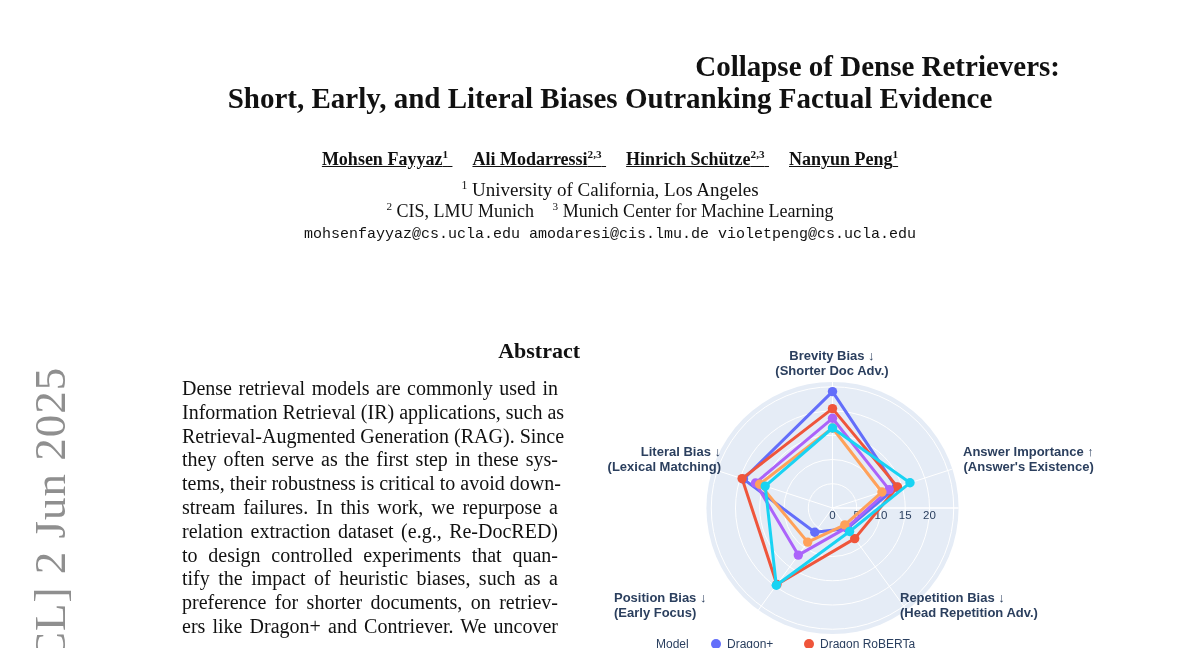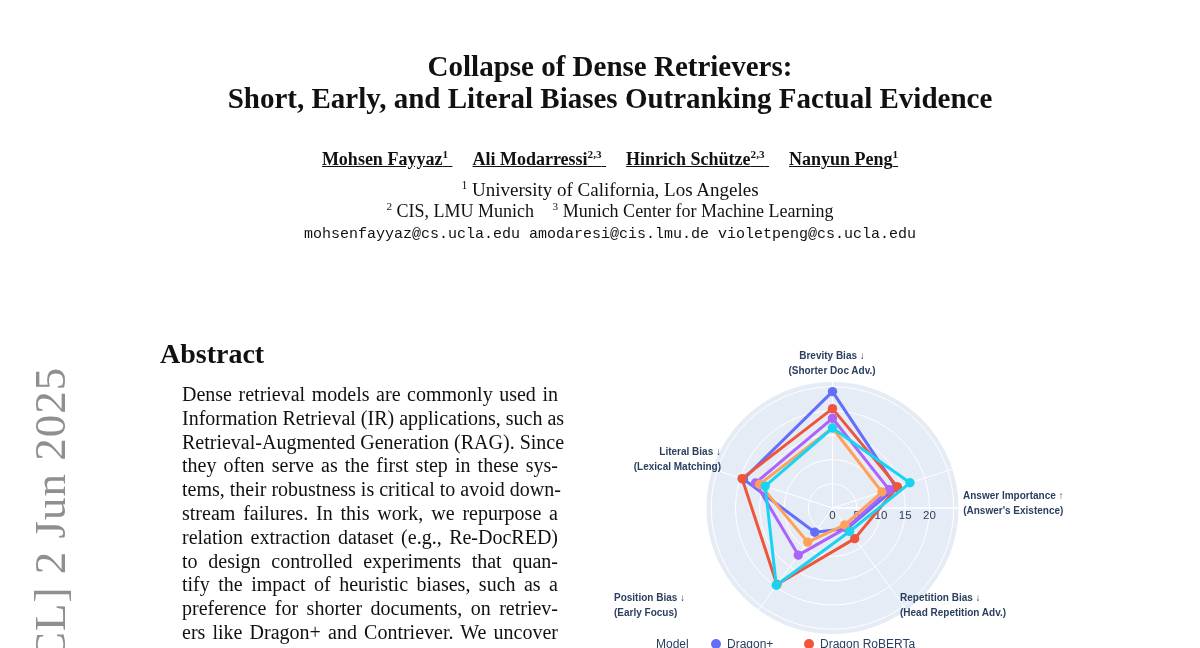--- a/index.html
+++ b/index.html
@@ -17,7 +17,7 @@
   
   .head{position:absolute;left:160px;width:900px;text-align:center;}
   .title{font-weight:bold;font-size:29px;line-height:32px;}
-  #title1{top:50px;}
+  #title1{top:50px;text-align:right;}
   #title2{top:82px;}
   .authors{top:149px;font-weight:bold;font-size:18px;text-decoration:underline;}
   .author + .author{margin-left:20px;}

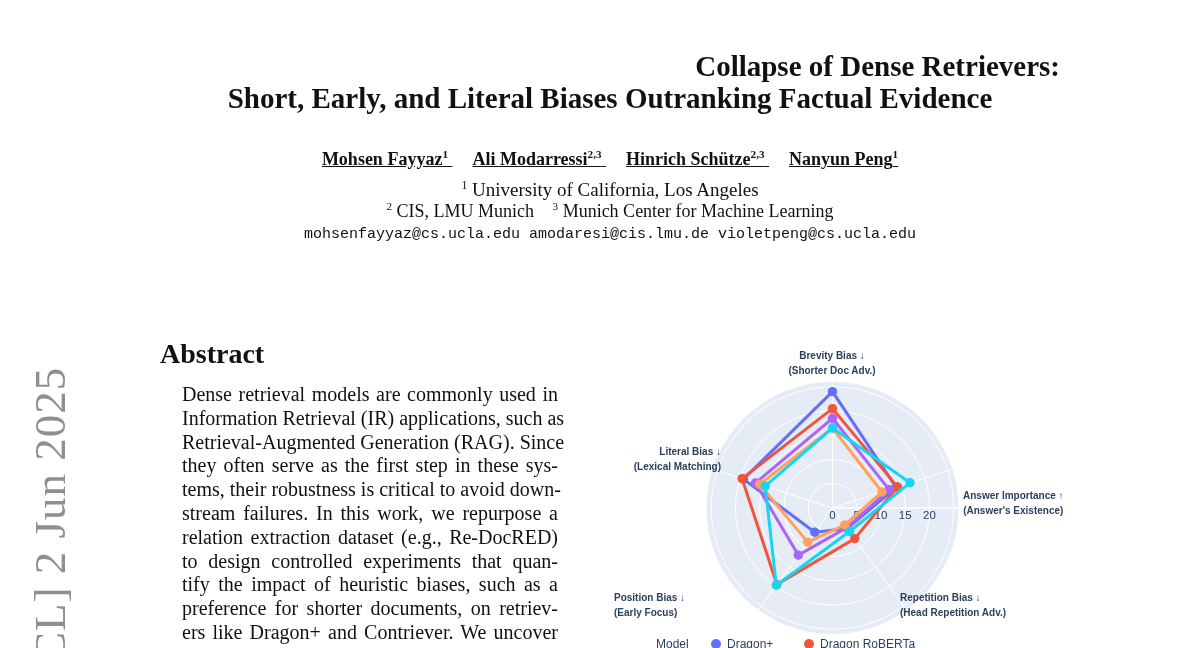--- a/index.html
+++ b/index.html
@@ -28,7 +28,7 @@
   .emails{top:226px;font-family:"Liberation Mono",monospace;font-size:15px;letter-spacing:0;}
   
   .abs-col{position:absolute;left:160px;top:338px;width:420px;}
-  .abs-head{text-align:left;font-weight:bold;font-size:28px;margin-bottom:13px;}
+  .abs-head{text-align:right;font-weight:bold;font-size:22px;margin-bottom:13px;}
   .abs-body{width:376px;margin:0 auto;font-size:20px;line-height:23.8px;}
   .abs-line{text-align:justify;text-align-last:justify;white-space:nowrap;}
   

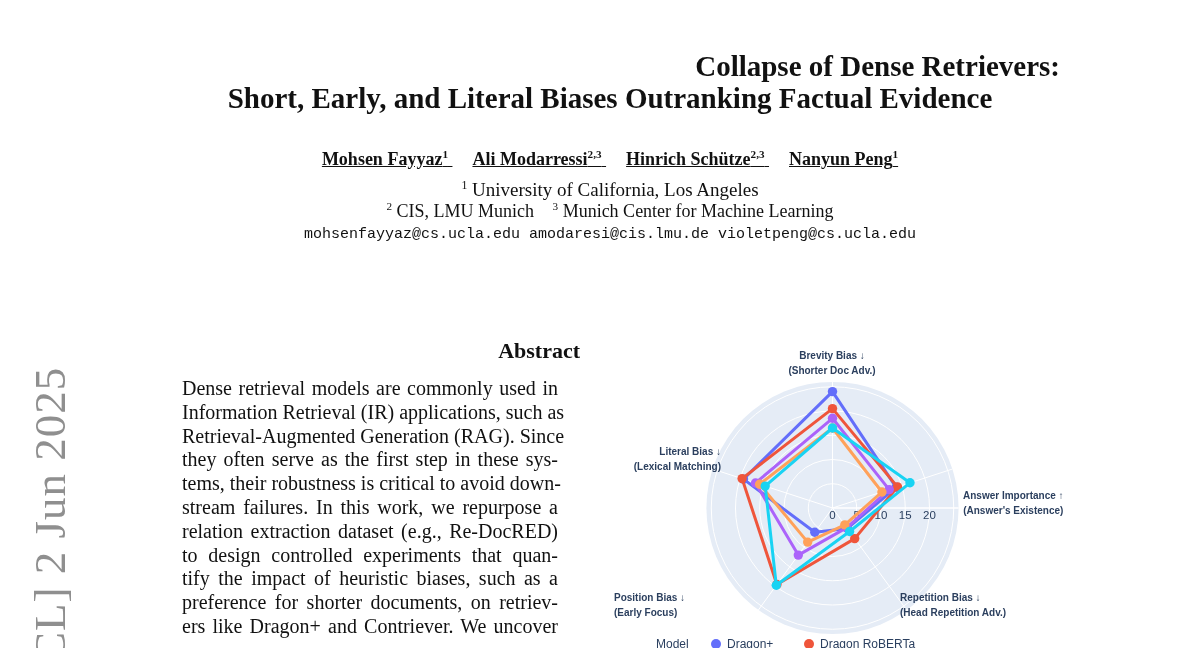--- a/index.html
+++ b/index.html
@@ -36,7 +36,7 @@
   #radar-svg{position:absolute;left:0;top:0;}
   .axis-label{
     position:absolute;font-family:"Liberation Sans",sans-serif;
-    font-size:10px;font-weight:bold;color:#2b3f5e;line-height:15px;
+    font-size:13px;font-weight:bold;color:#2b3f5e;line-height:15px;
   }
   .axis-label div{white-space:nowrap;}
   .lbl-brevity{left:722px;top:348px;width:220px;text-align:center;}

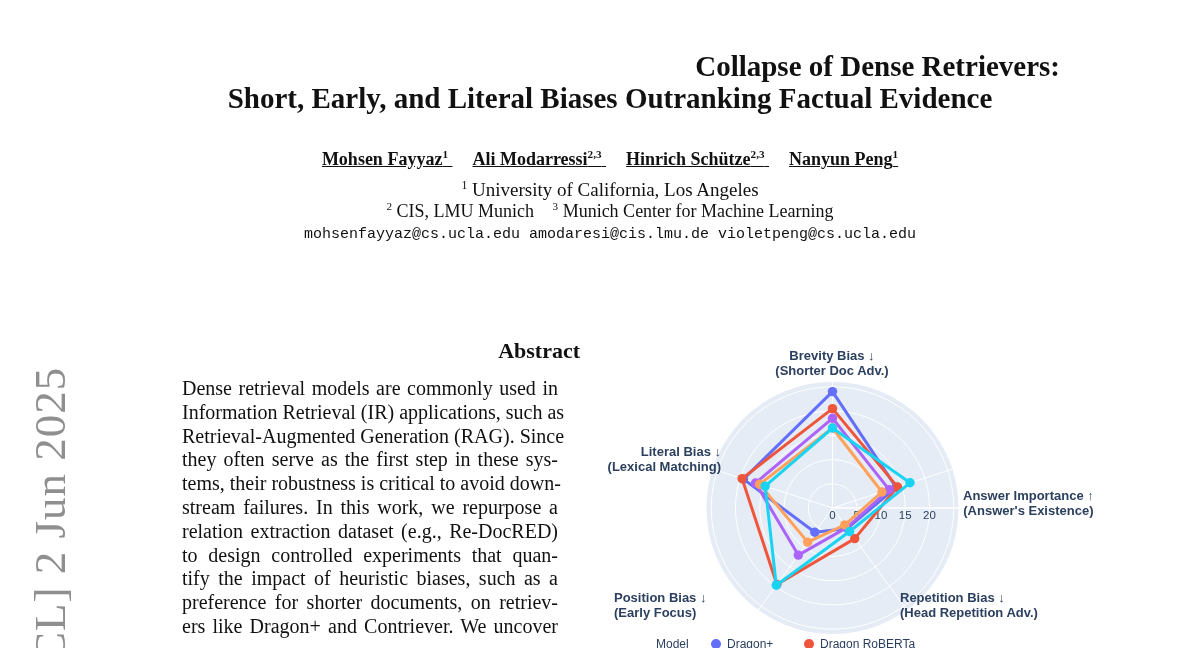--- a/index.html
+++ b/index.html
@@ -40,7 +40,7 @@
   }
   .axis-label div{white-space:nowrap;}
   .lbl-brevity{left:722px;top:348px;width:220px;text-align:center;}
-  .lbl-answer{left:963px;top:444px;text-align:center;margin-top:44px;}
+  .lbl-answer{left:963px;top:444px;text-align:right;}
   .lbl-literal{left:521px;top:444px;width:200px;text-align:right;}
   .lbl-position{left:614px;top:590px;width:200px;}
   .lbl-repetition{left:900px;top:590px;text-align:left;}

